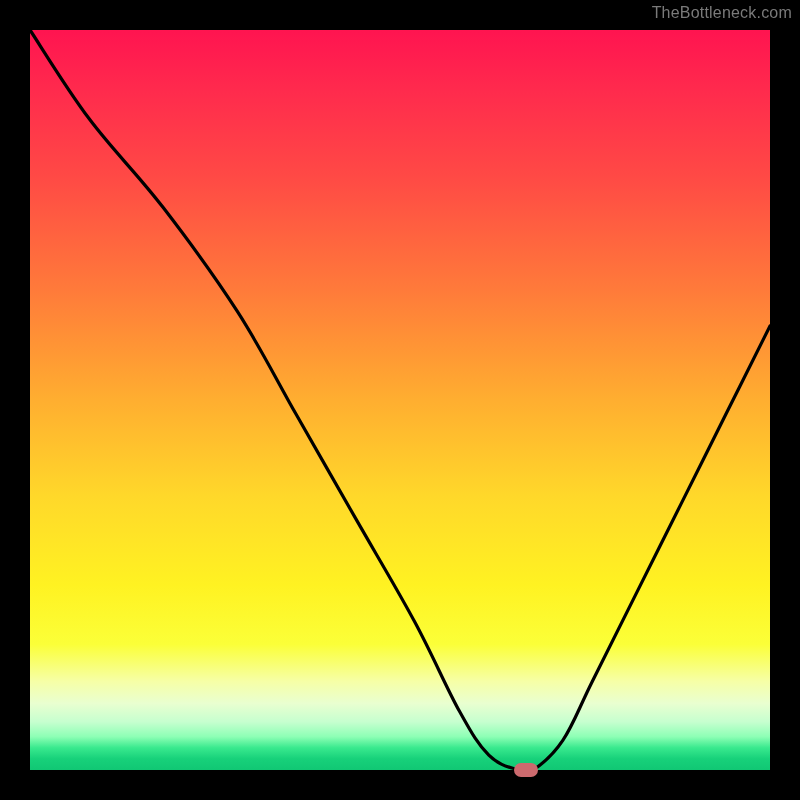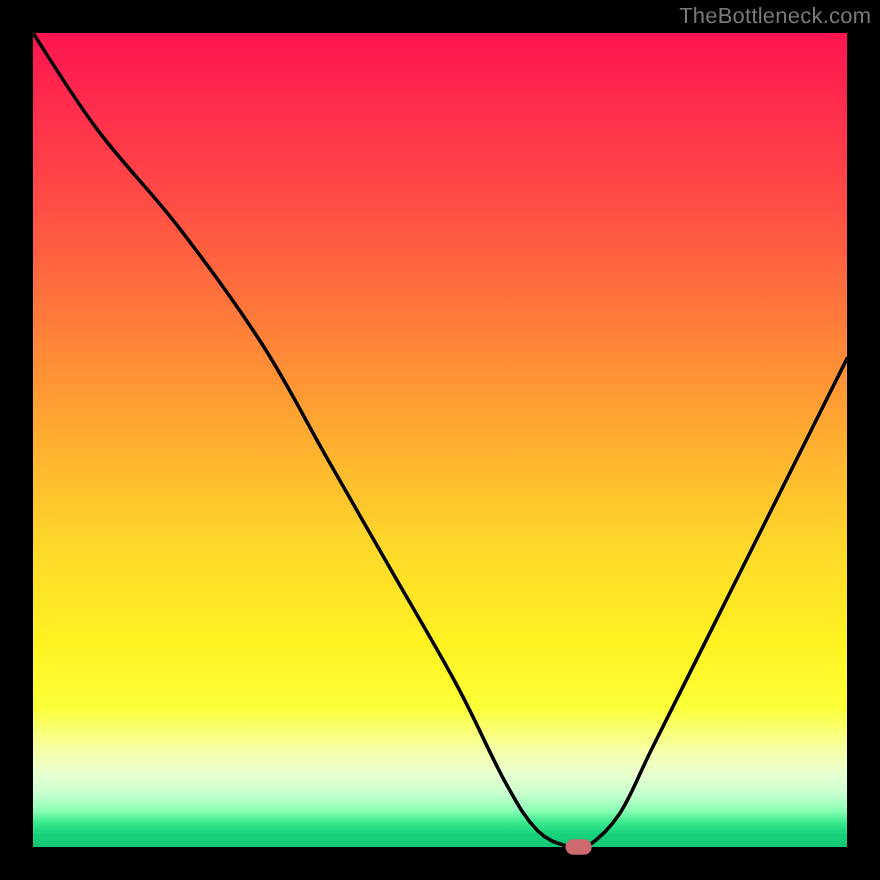--- a/index.html
+++ b/index.html
@@ -47,7 +47,7 @@
     top: 4px;
     right: 8px;
     color: #7a7a7a;
-    font-size: 20px;
+    font-size: 16px;
     font-weight: 500;
     letter-spacing: 0.2px;
     user-select: none;

